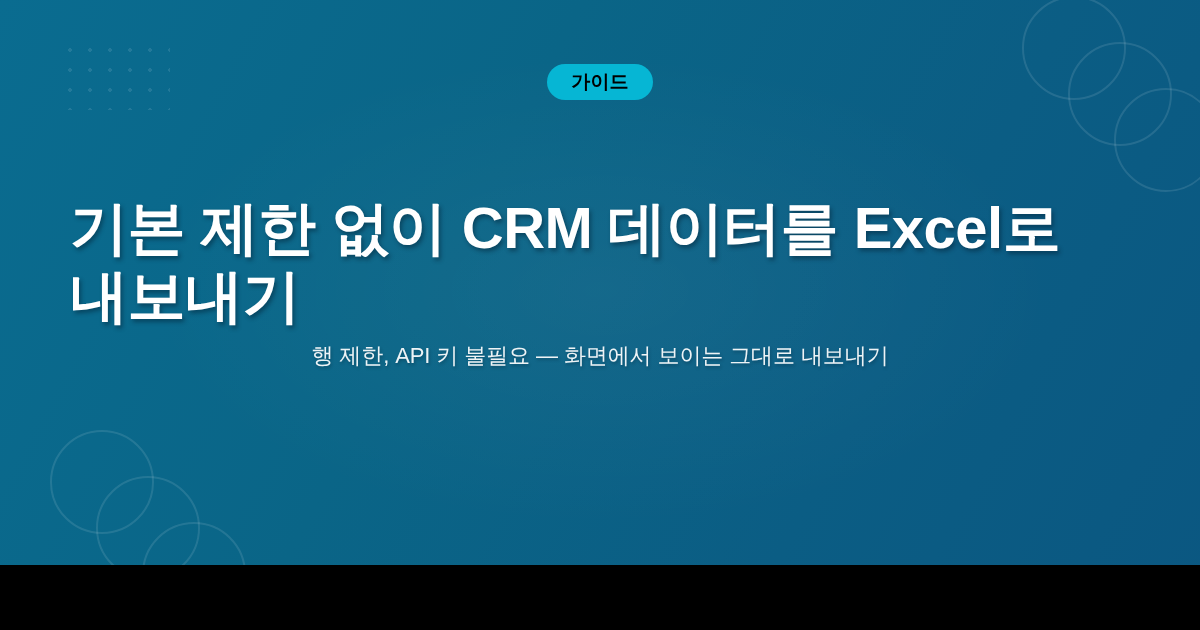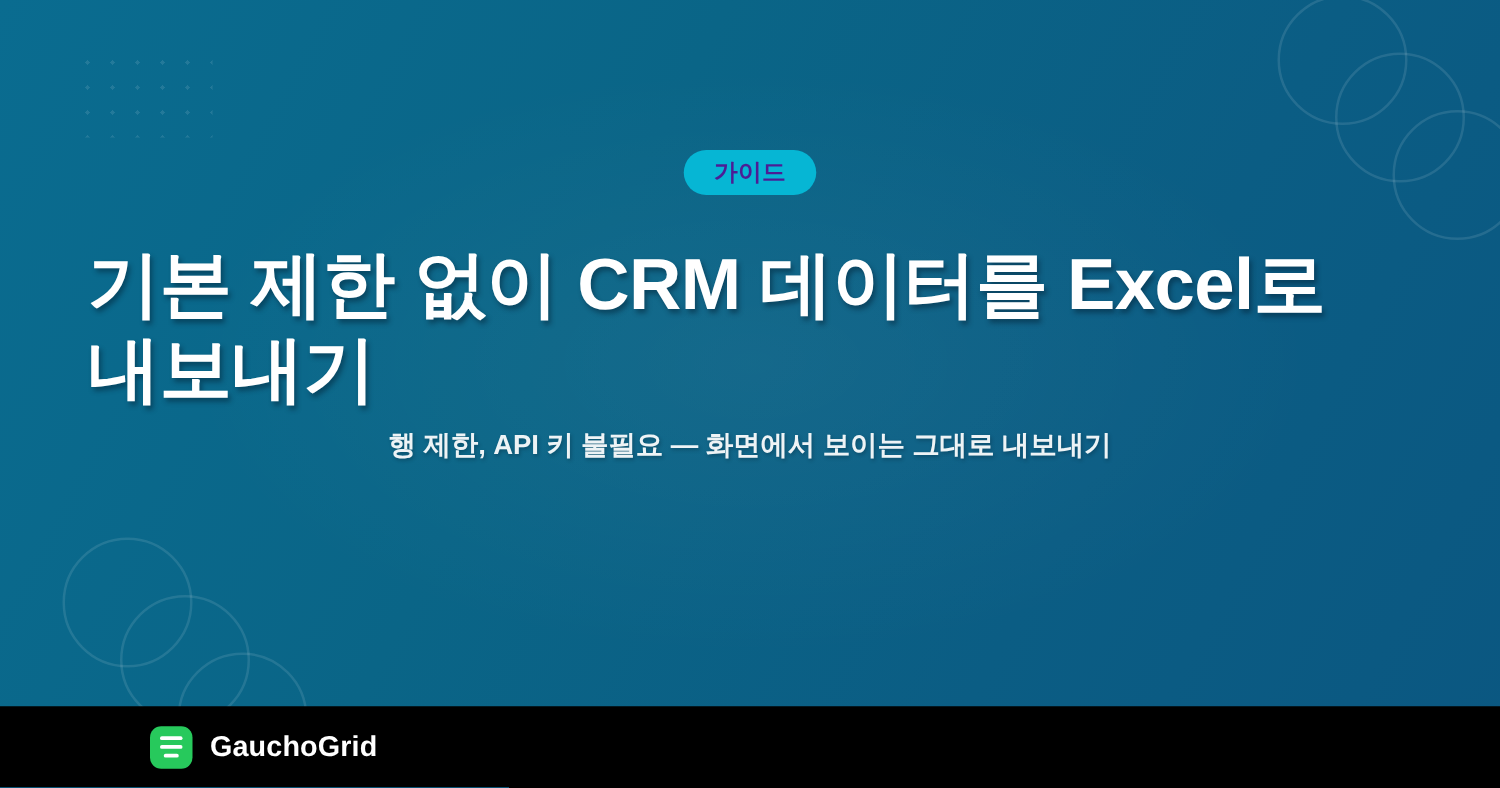--- a/index.html
+++ b/index.html
@@ -81,7 +81,7 @@
   }
 
   .badge {
-    margin-top: 120px;
+    margin-top: 64px;
     display: inline-flex;
     align-items: center;
     justify-content: center;
@@ -89,7 +89,7 @@
     padding: 0 24px;
     border-radius: 999px;
     background: #06b6d4;
-    color: #4c1d95;
+    color: #000000;
     font-size: 19px;
     font-weight: bold;
     letter-spacing: 0.2px;

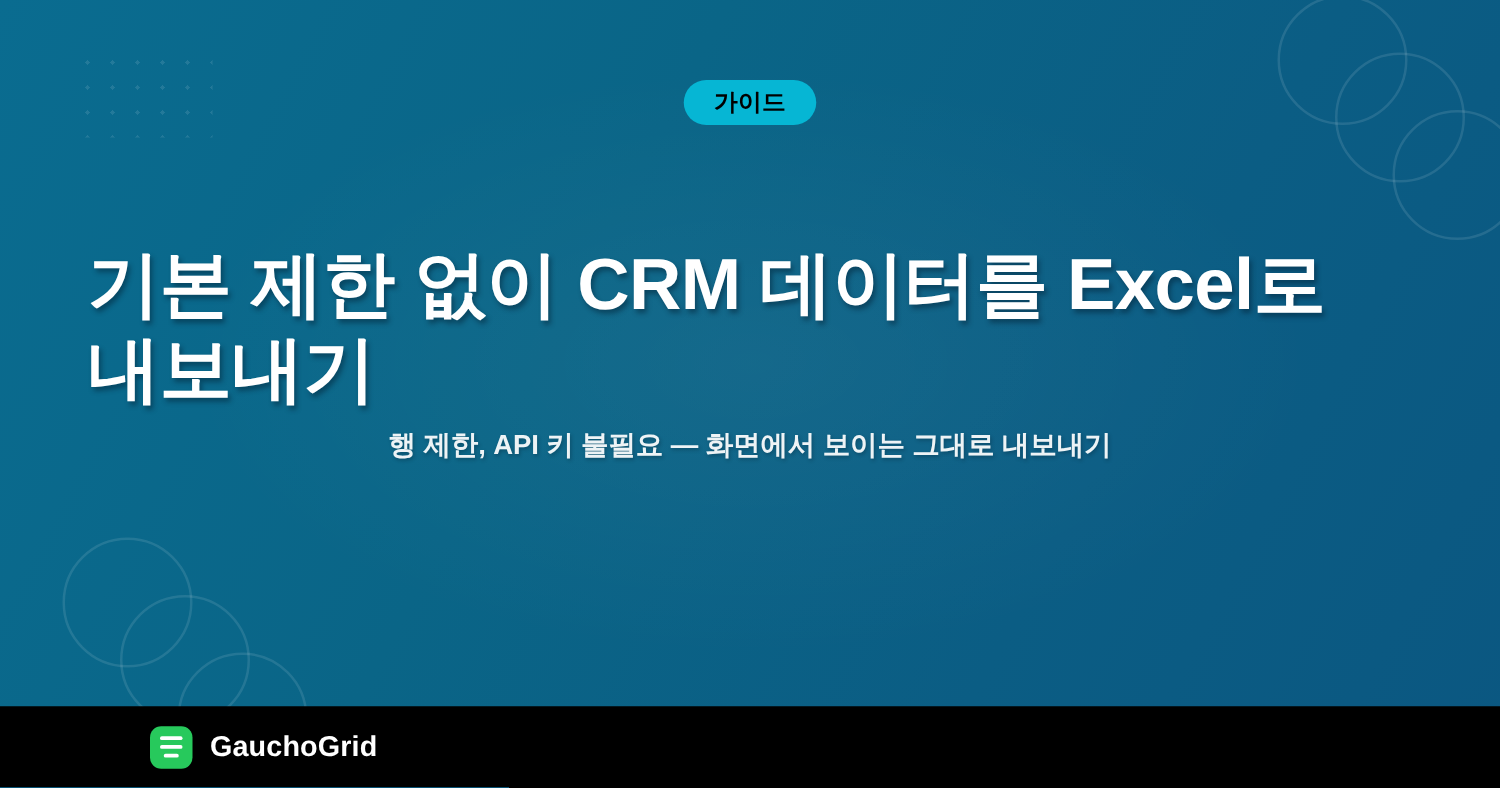--- a/index.html
+++ b/index.html
@@ -126,7 +126,7 @@
     max-width: 980px;
     color: rgba(255, 255, 255, 0.93);
     font-size: 22px;
-    font-weight: bold;
+    font-weight: normal;
     line-height: 1.4;
     text-align: center;
     letter-spacing: -0.1px;

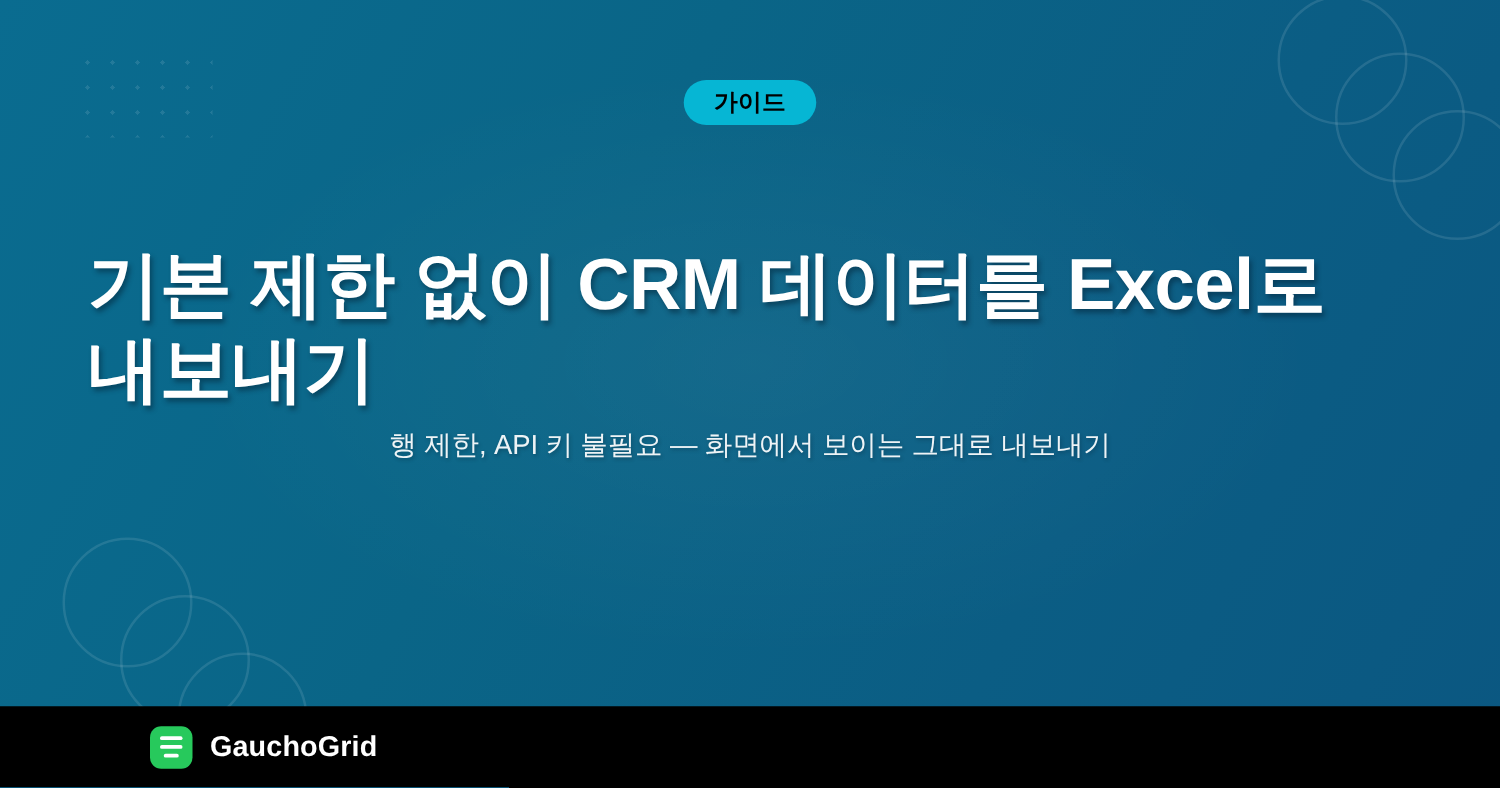--- a/index.html
+++ b/index.html
@@ -221,14 +221,6 @@
   </div>
 
   <div class="footer">
-    <div class="brand">
-      <div class="brand-logo">
-        <i></i>
-        <i></i>
-        <i></i>
-      </div>
-      <span class="brand-name">GauchoGrid</span>
-    </div>
   </div>
 
 </div>

